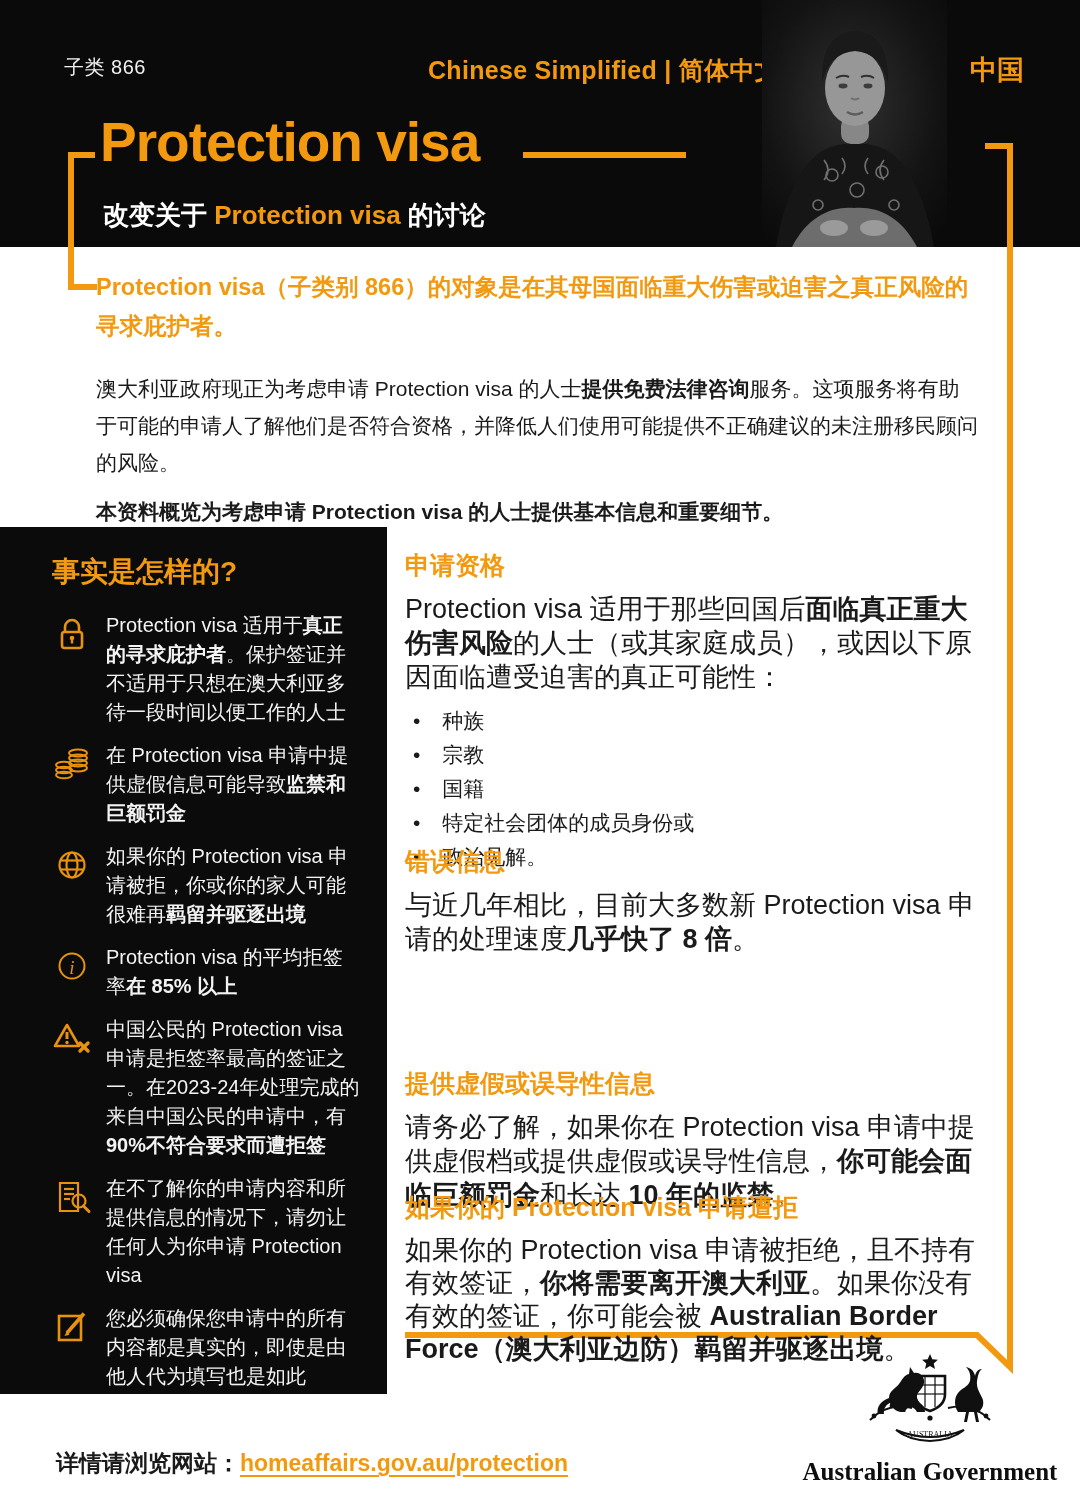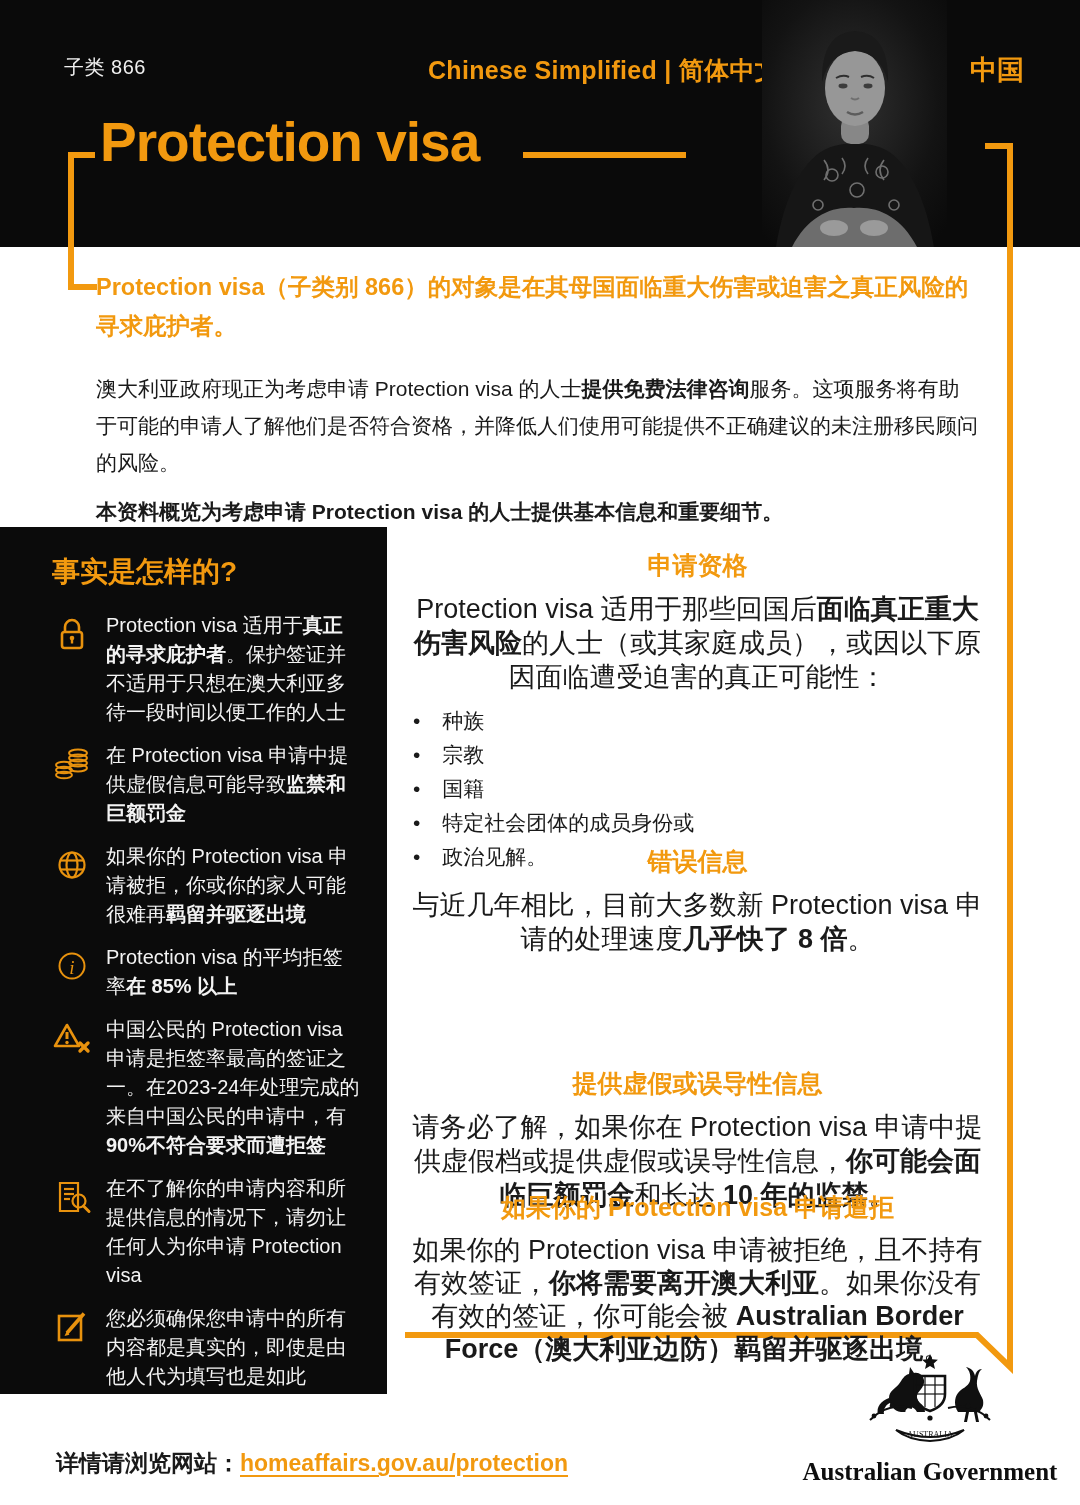--- a/index.html
+++ b/index.html
@@ -112,6 +112,7 @@
 
     <div class="country-label">中国</div>
     <div class="page-title">Protection visa</div>
+    <div class="page-subtitle"><span>改变关于 </span><span class="o">Protection visa</span><span> 的讨论</span></div>
   </div>
 
   <svg class="deco" viewBox="0 0 1080 1505">

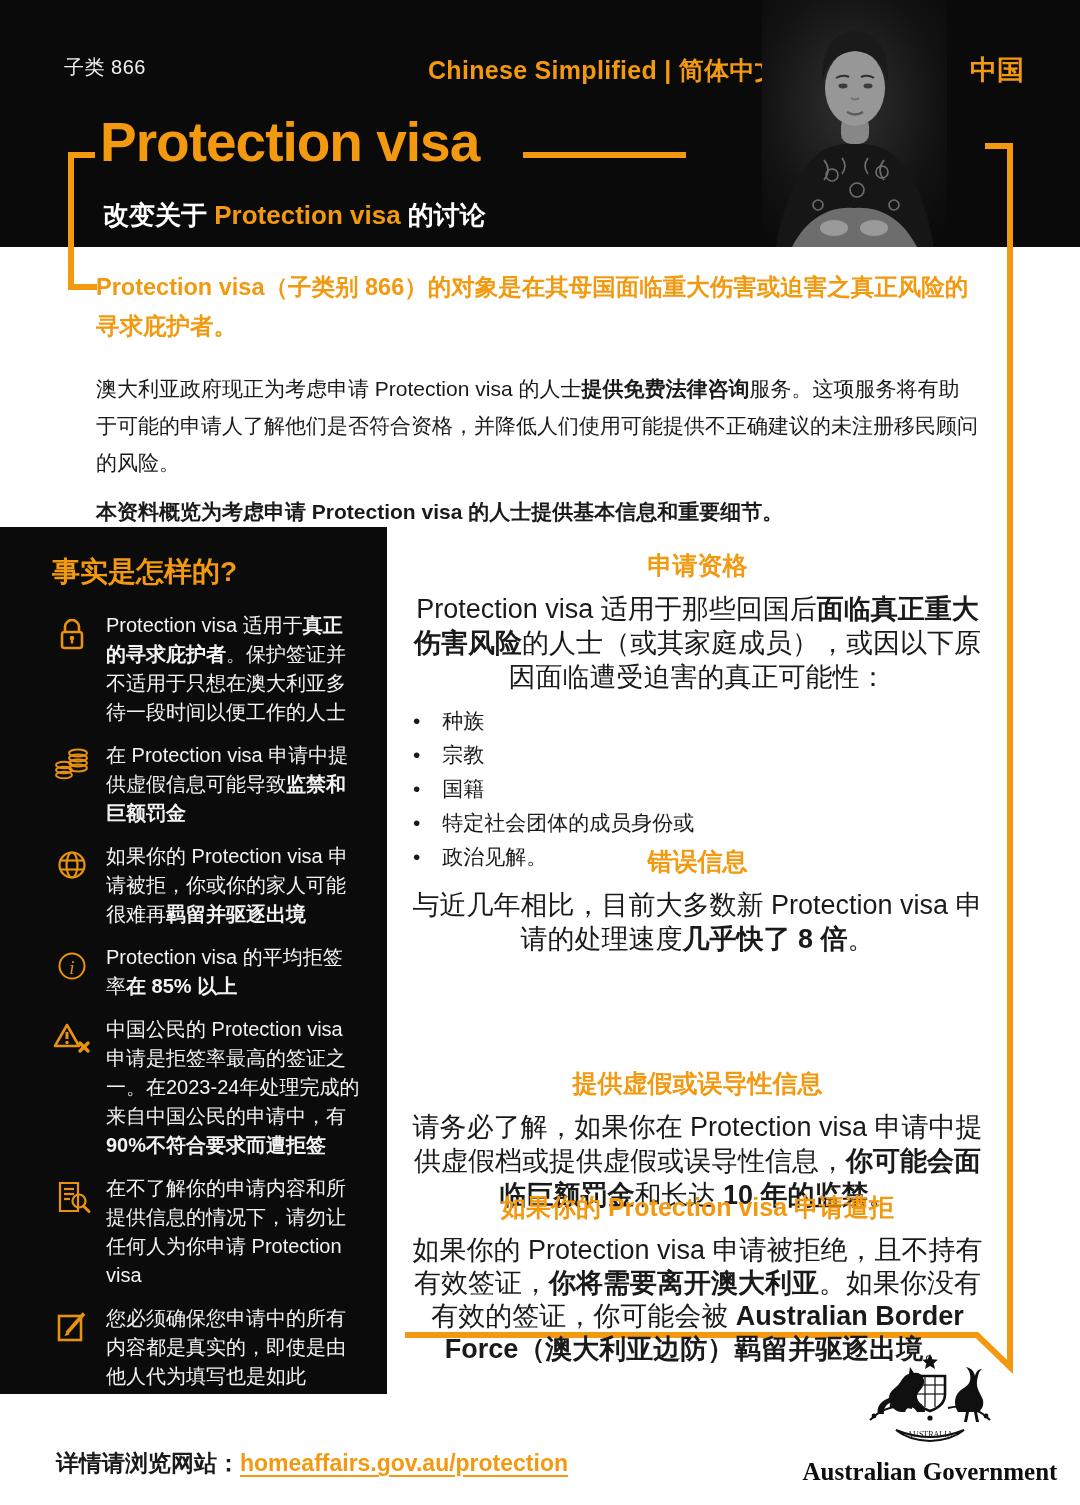--- a/index.html
+++ b/index.html
@@ -43,7 +43,7 @@
   .fact-text{color:#f3f3f3;font-size:20px;line-height:29px;width:262px;}
 
   
-  .main{position:absolute;left:405px;top:0;width:585px;height:1345px;text-align:center;}
+  .main{position:absolute;left:405px;top:0;width:585px;height:1345px;}
   .section{position:absolute;left:0;width:585px;}
   .section:nth-child(1){top:550px;}
   .section:nth-child(2){top:846px;}

